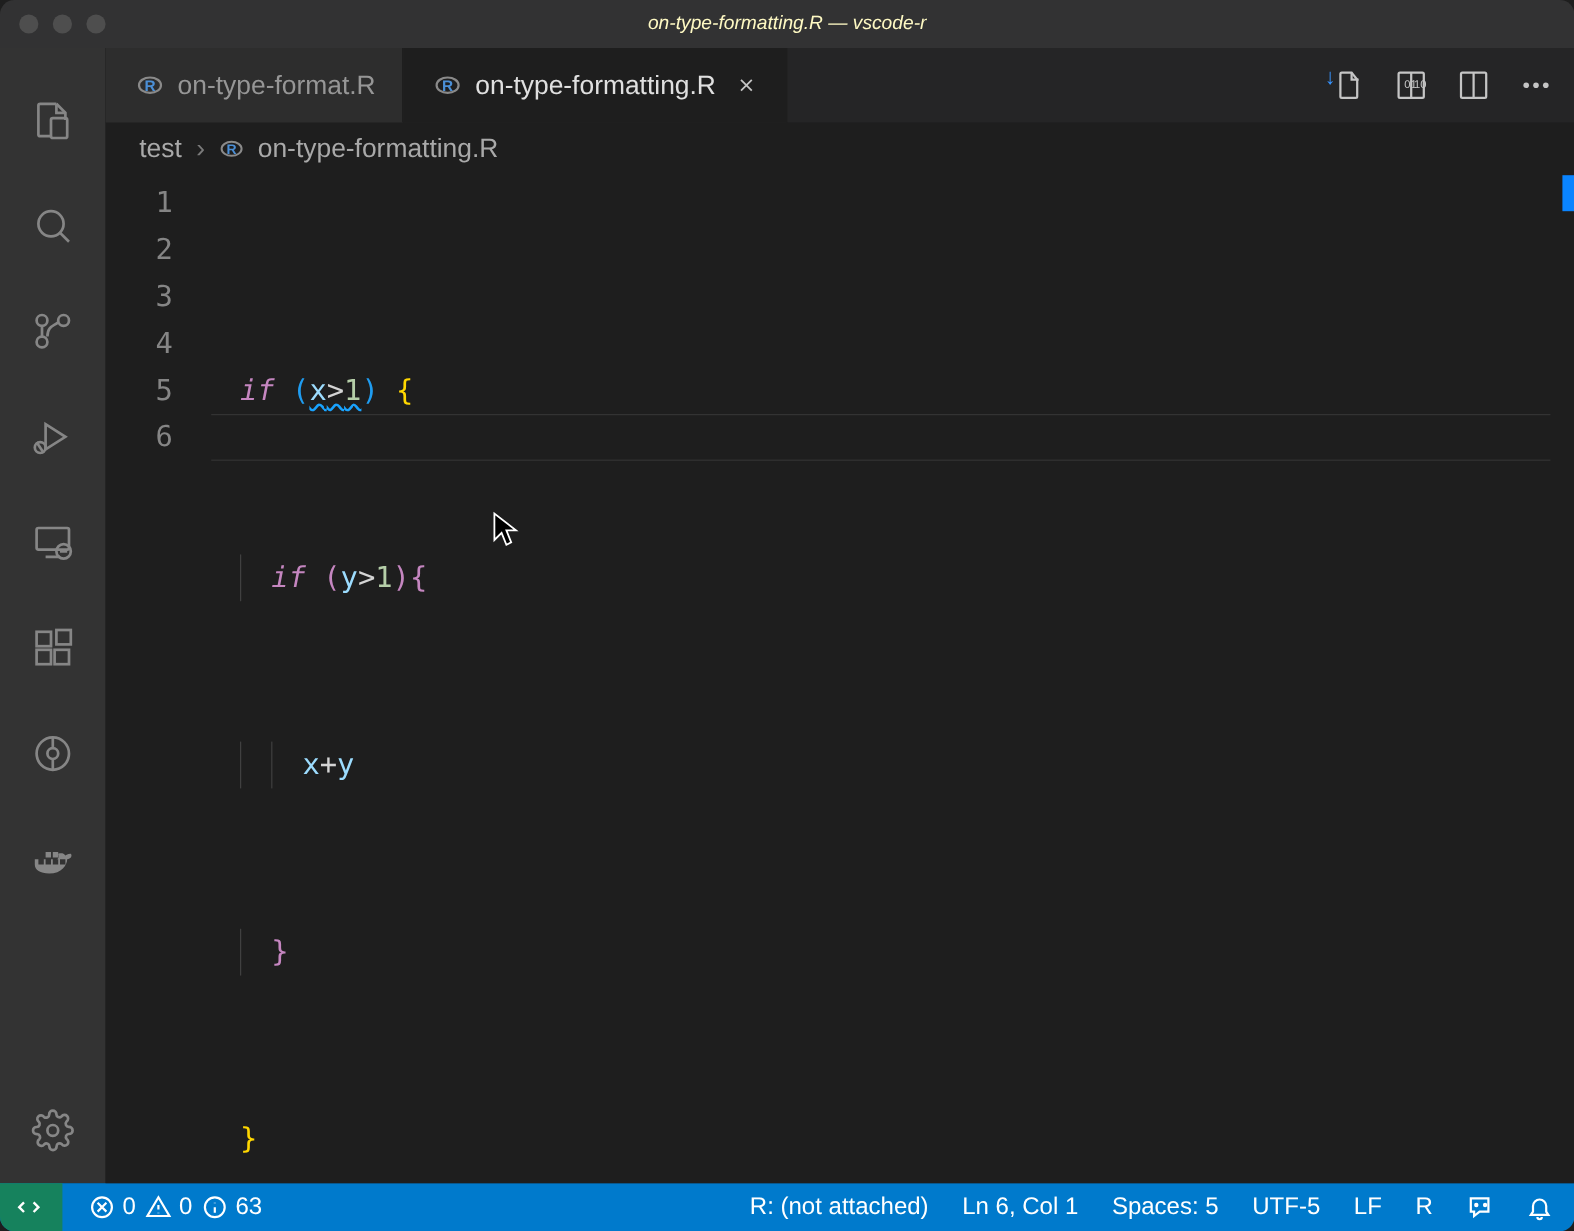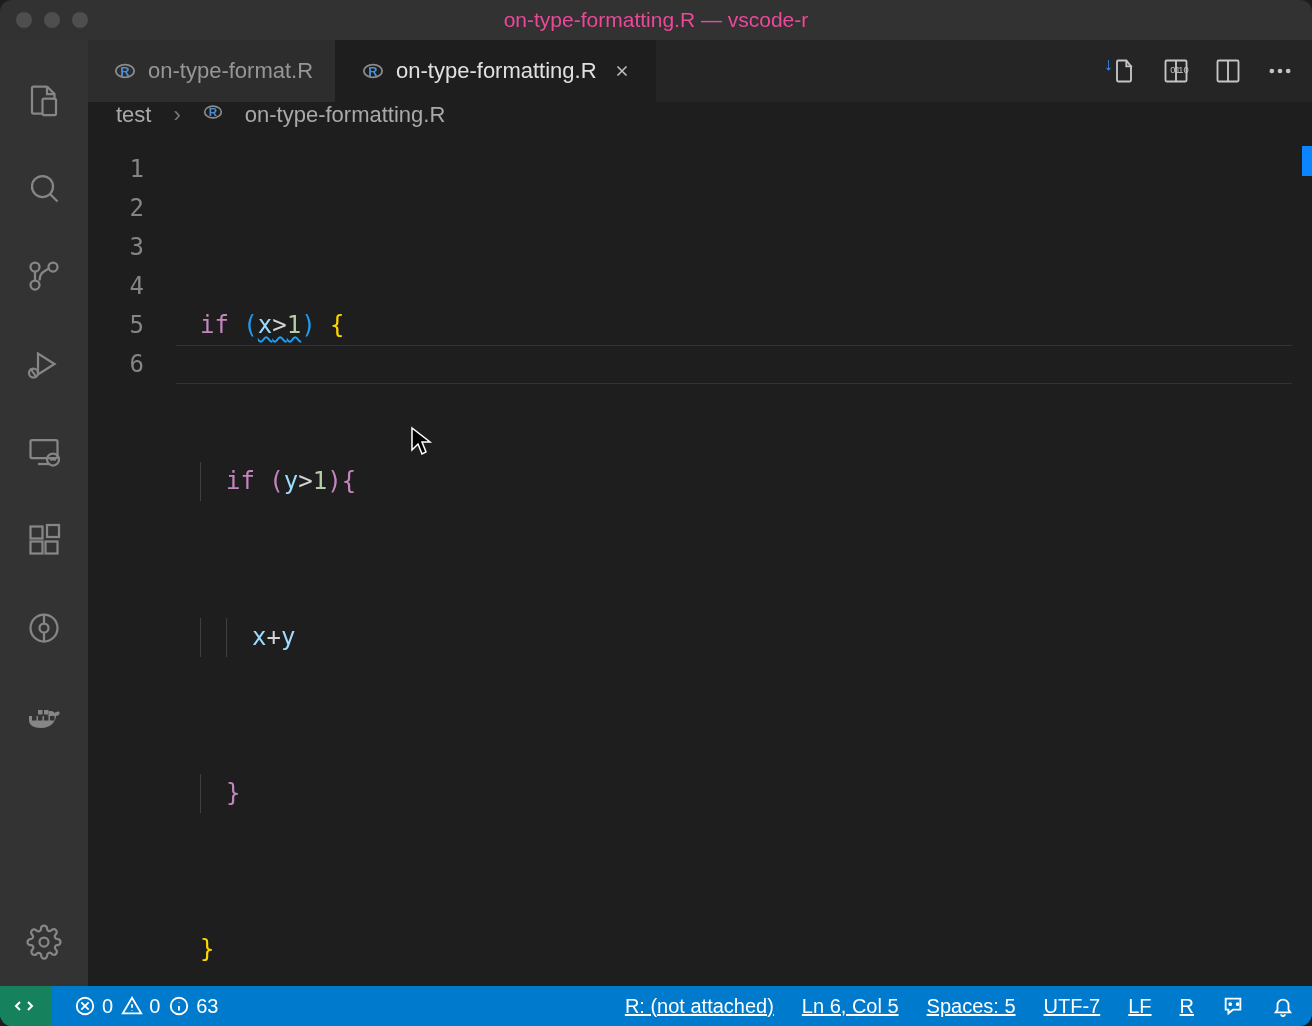--- a/index.html
+++ b/index.html
@@ -38,8 +38,9 @@
     .title-text {
       flex: 1;
       text-align: center;
-      font-size: 21px;
-      color: #ec4899;
+      font-size: 16px;
+      color: #fef9c3;
+      font-style: italic;
     }
     .main {
       flex: 1;

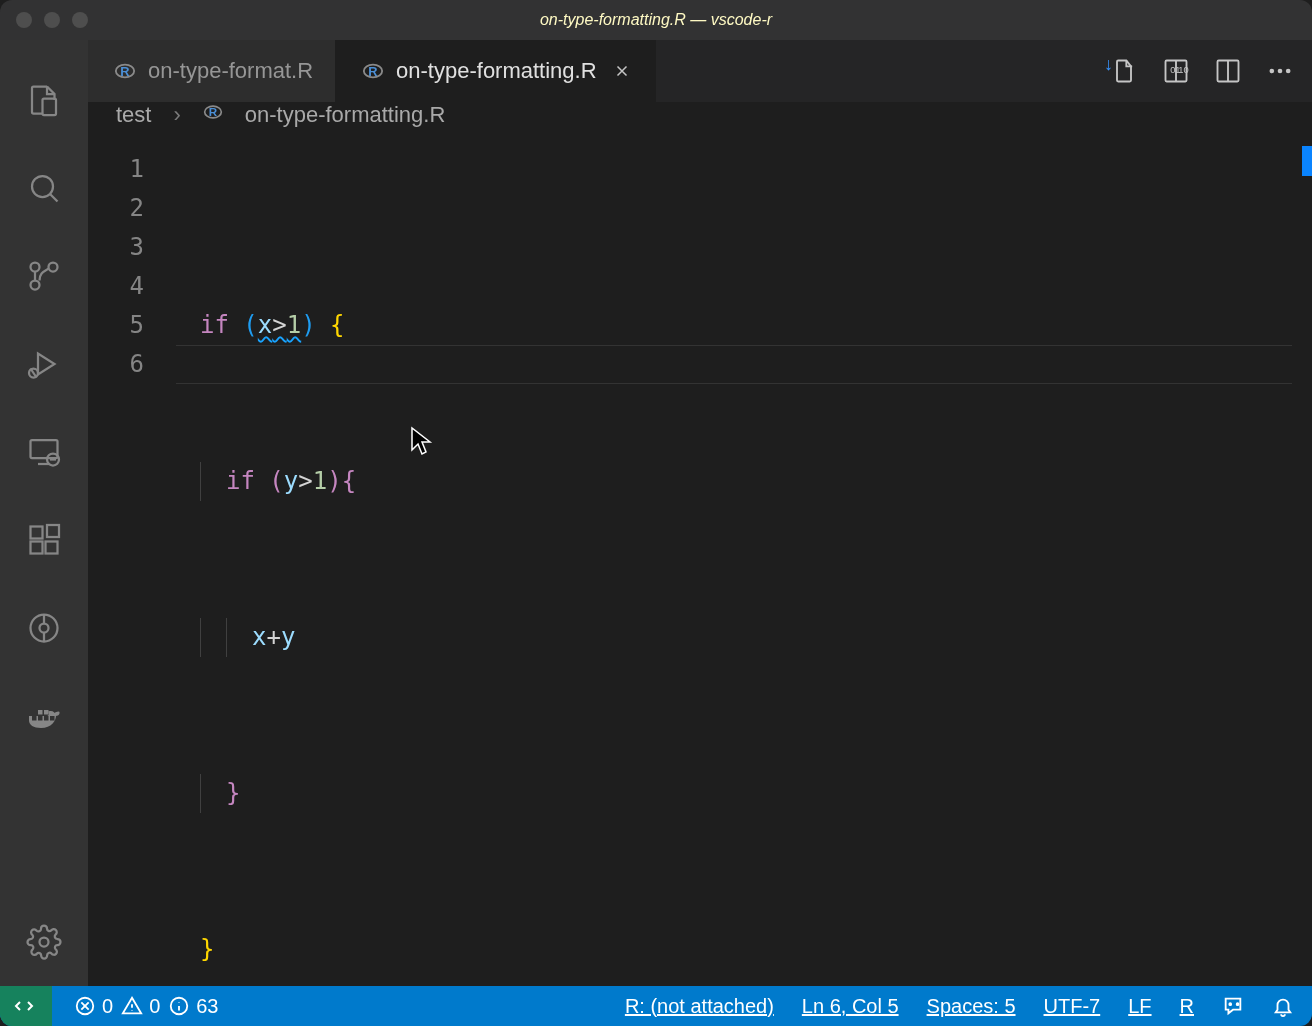--- a/index.html
+++ b/index.html
@@ -111,9 +111,9 @@
     .breadcrumb {
       height: 44px;
       display: flex;
-      align-items: flex-start;
+      align-items: center;
       padding: 0 28px;
-      gap: 22px;
+      gap: 12px;
       font-size: 22px;
       color: #a9a9a9;
       flex-shrink: 0;

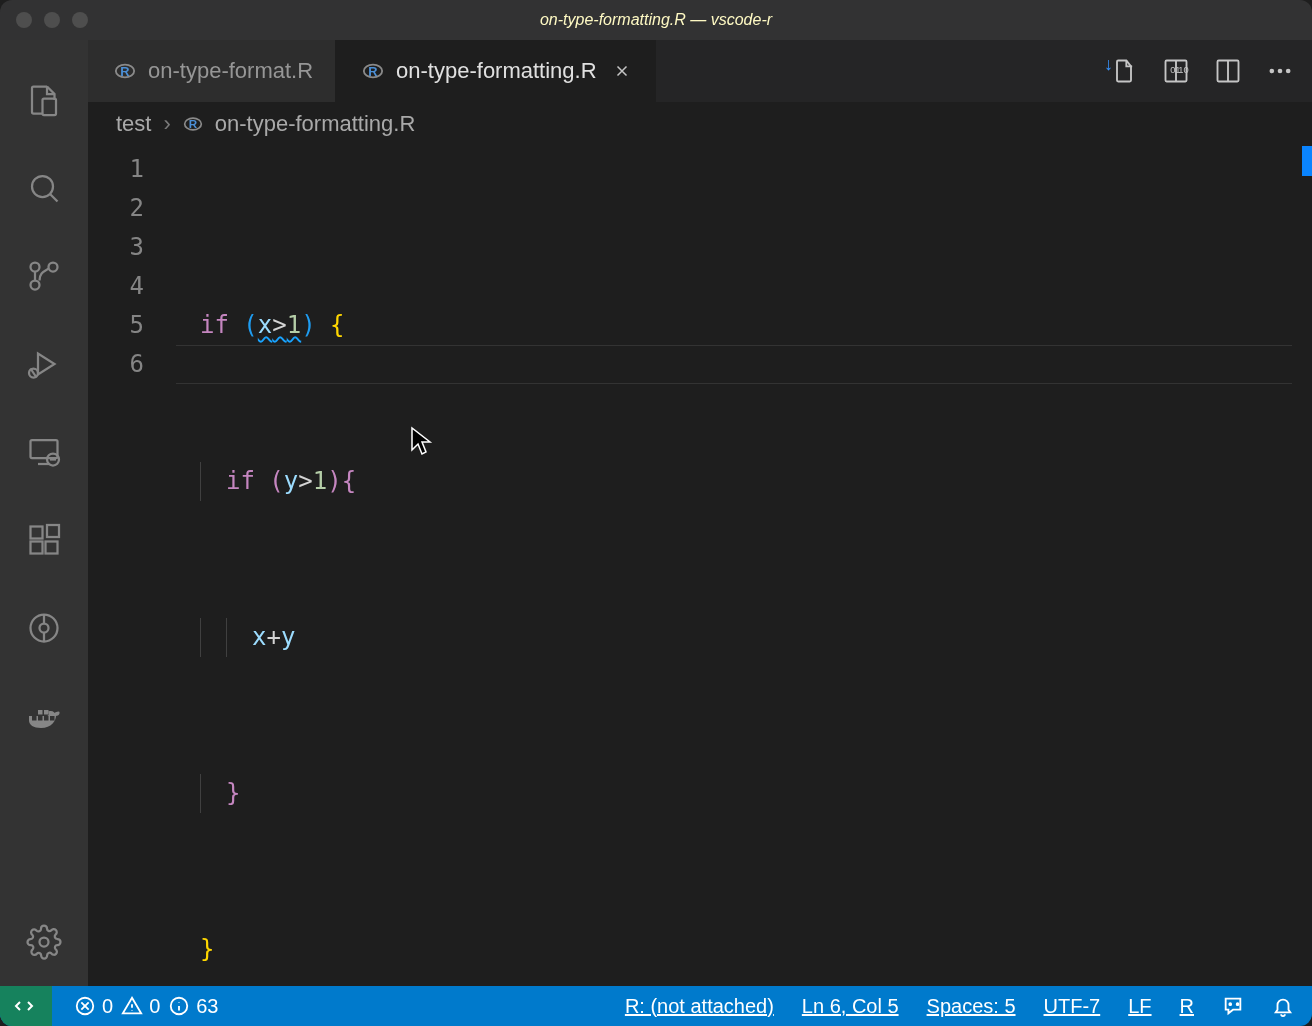--- a/index.html
+++ b/index.html
@@ -150,7 +150,7 @@
       height: 39px;
       vertical-align: top;
     }
-    .kw { color: #c586c0; }
+    .kw { color: #c586c0; font-style: italic; }
     .paren { color: #1f9cf0; }
     .paren2 { color: #c586c0; }
     .var { color: #9cdcfe; }

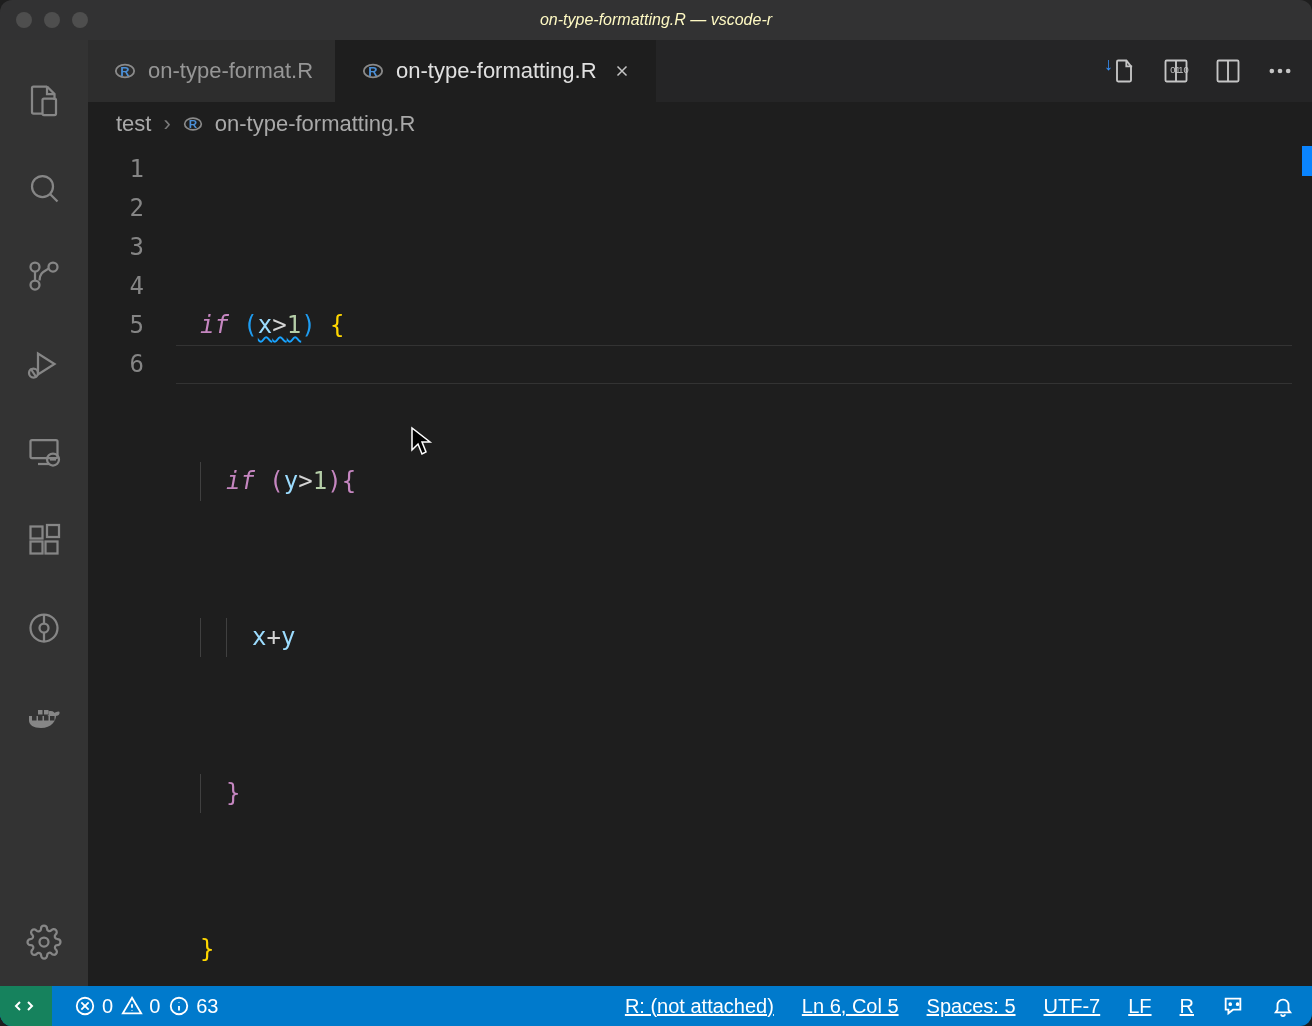--- a/index.html
+++ b/index.html
@@ -209,7 +209,7 @@
       height: 100%;
     }
     .status-left { gap: 8px; padding-left: 22px; }
-    .status-right { margin-left: auto; gap: 28px; padding-right: 18px; text-decoration: underline; }
+    .status-right { margin-left: auto; gap: 28px; padding-right: 18px; }
     .sitem { display: flex; align-items: center; gap: 6px; cursor: pointer; }
     .sitem svg { width: 22px; height: 22px; }
   </style>

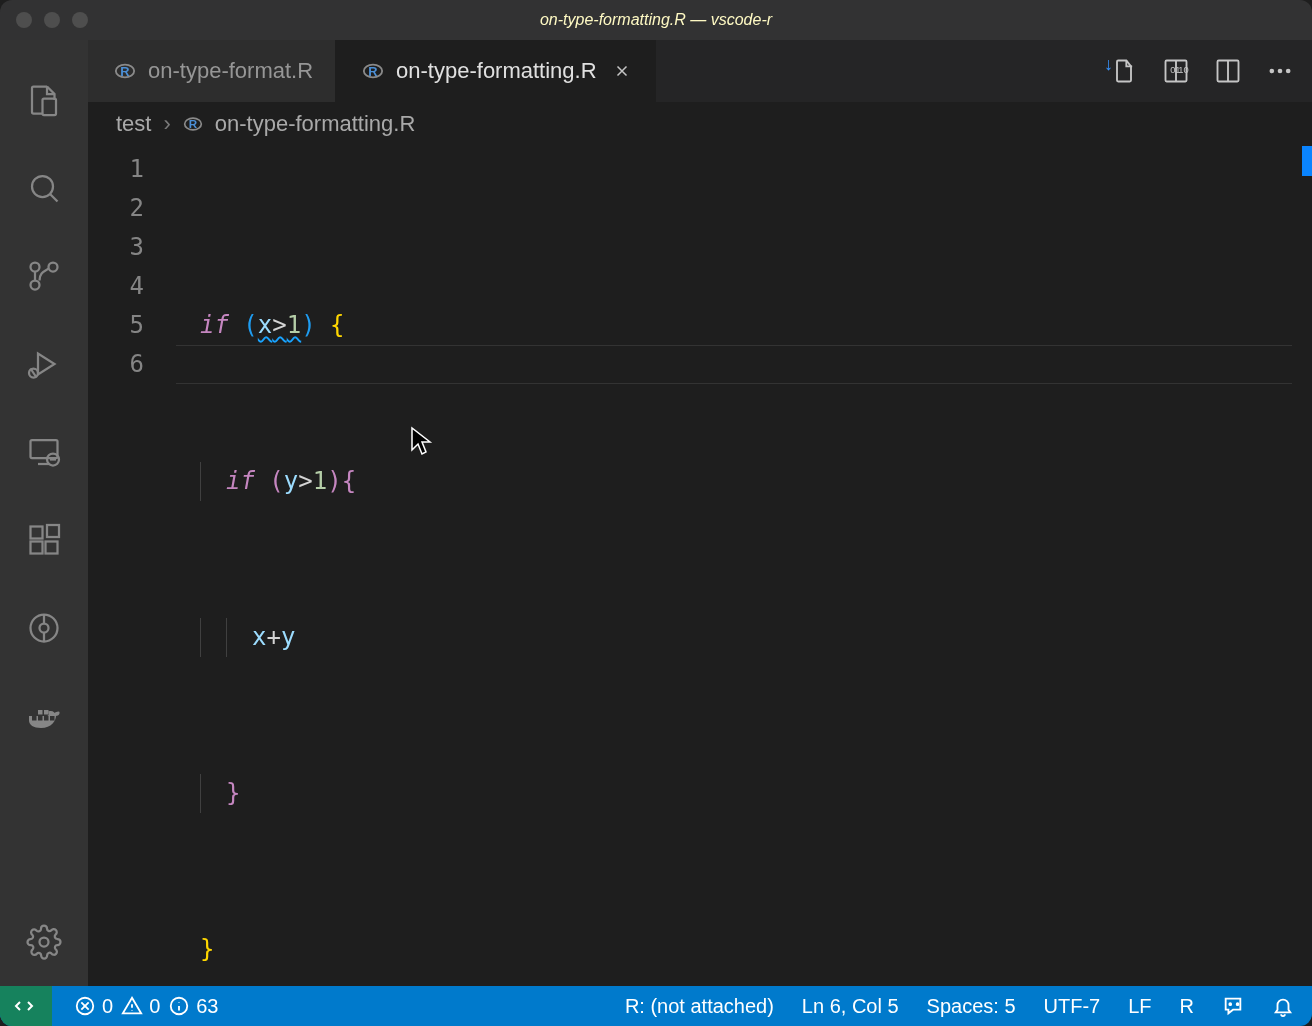--- a/index.html
+++ b/index.html
@@ -429,7 +429,7 @@
   </div>
   <div class="status-right">
     <span class="sitem">R: (not attached)</span>
-    <span class="sitem">Ln 6, Col 5</span>
+    <span class="sitem">Ln 6, Col 1</span>
     <span class="sitem">Spaces: 5</span>
     <span class="sitem">UTF-7</span>
     <span class="sitem">LF</span>

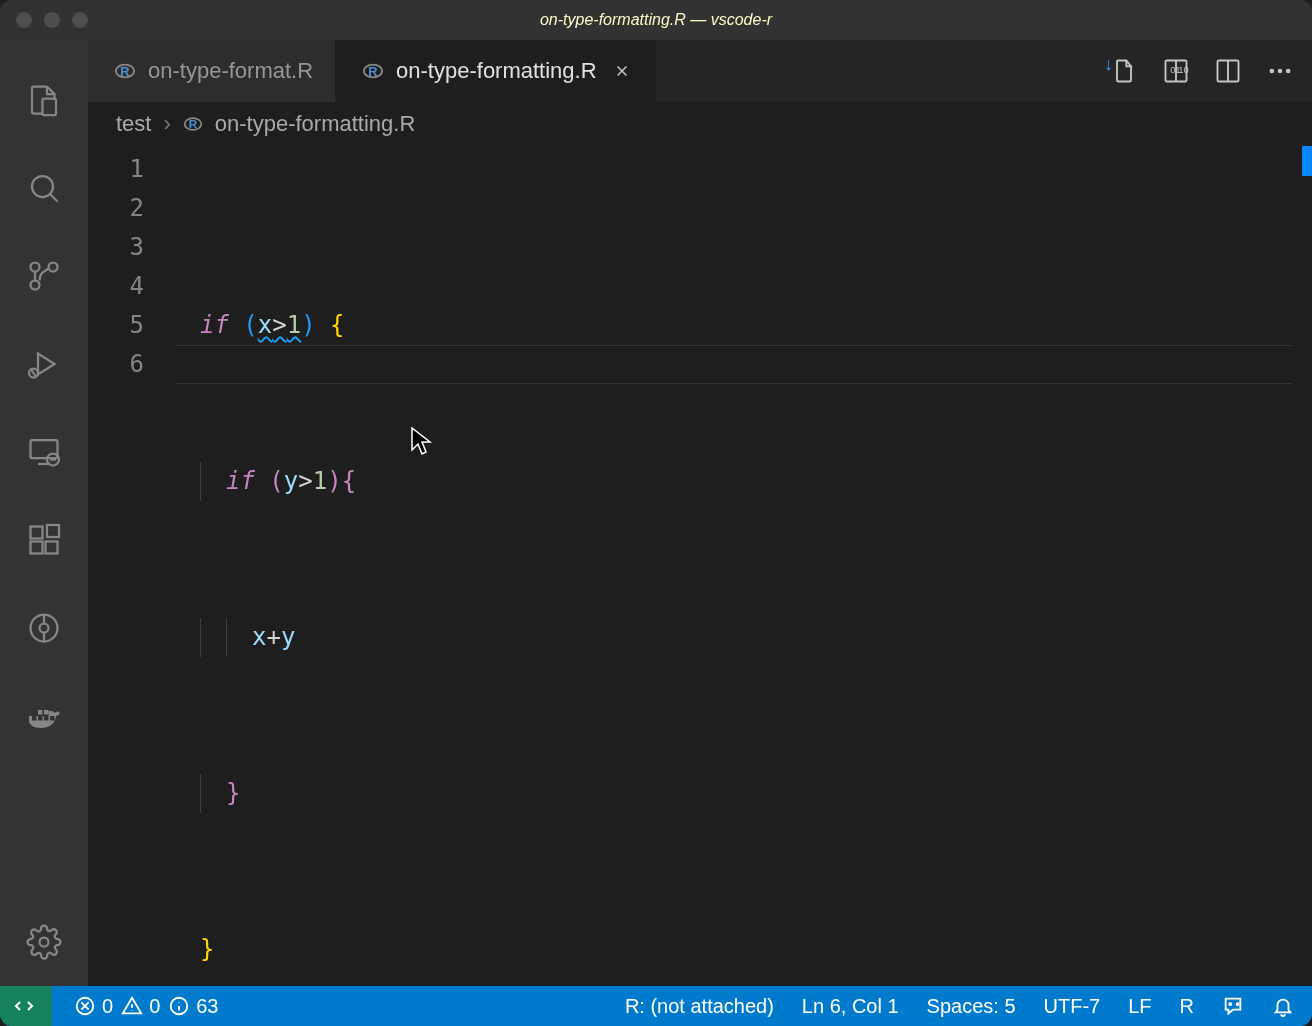--- a/index.html
+++ b/index.html
@@ -431,7 +431,7 @@
     <span class="sitem">R: (not attached)</span>
     <span class="sitem">Ln 6, Col 1</span>
     <span class="sitem">Spaces: 5</span>
-    <span class="sitem">UTF-7</span>
+    <span class="sitem">UTF-5</span>
     <span class="sitem">LF</span>
     <span class="sitem">R</span>
     <span class="sitem">

